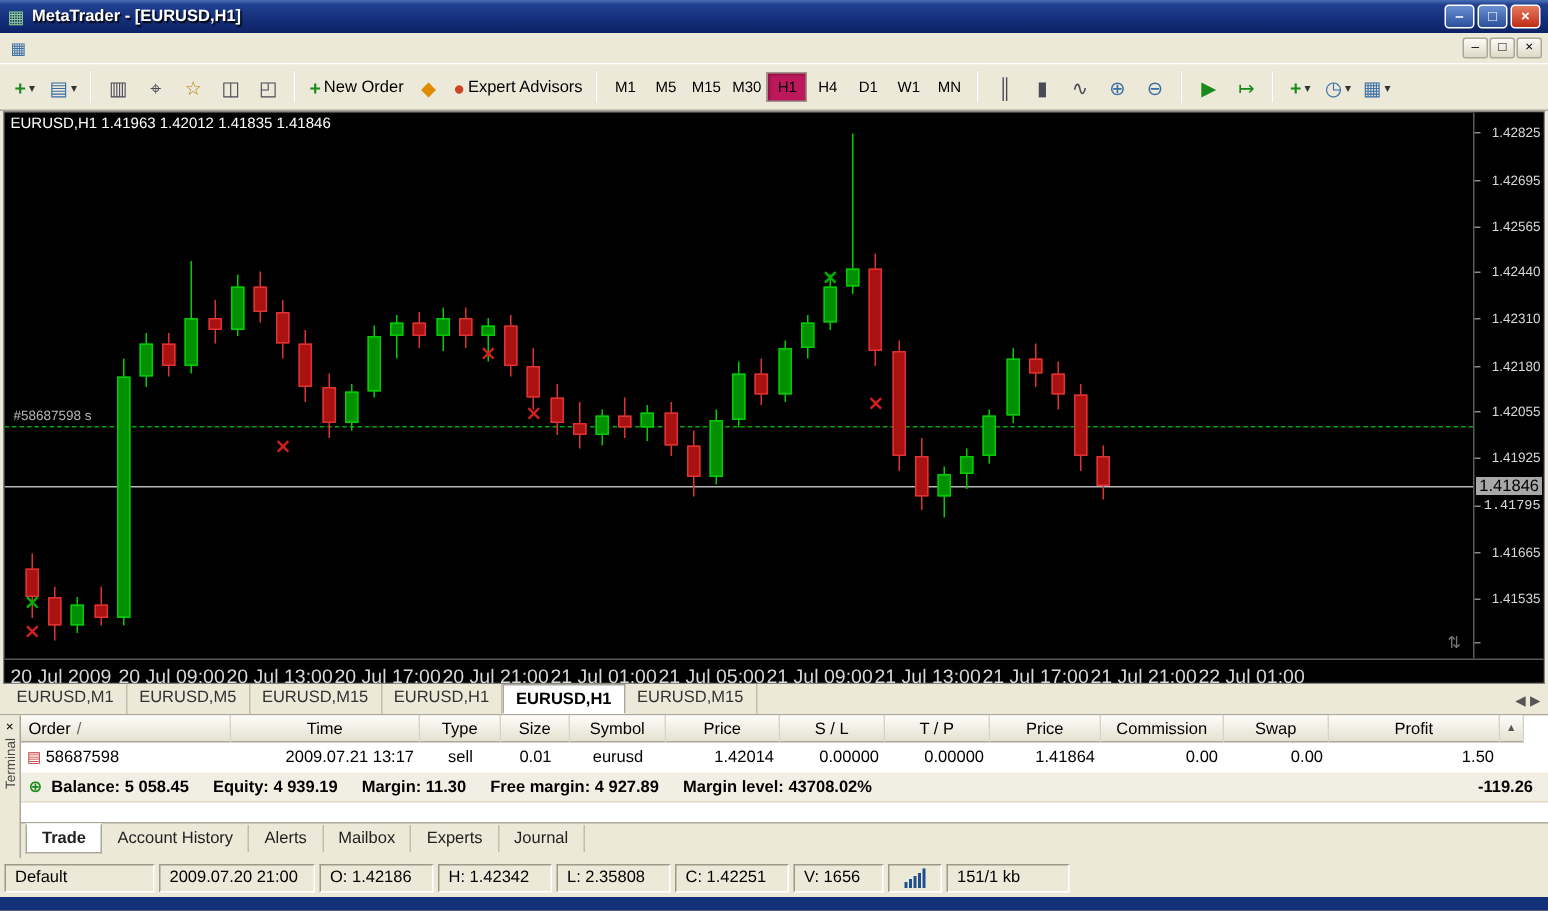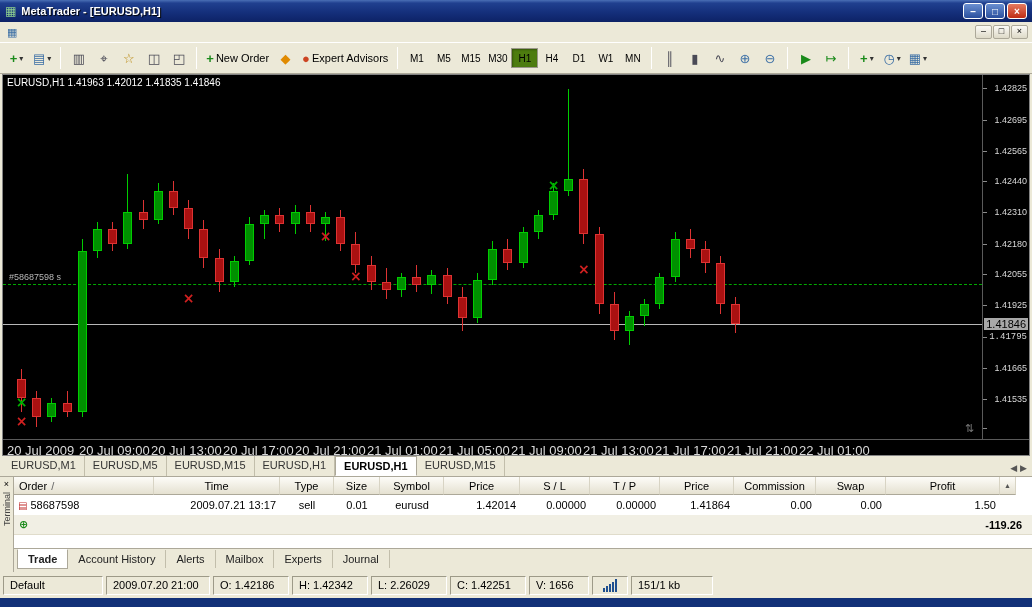--- a/index.html
+++ b/index.html
@@ -43,7 +43,7 @@
   .dd { font-size:8px; color:#333; }
   .tf { width:27px; height:20px; font-size:10px; background:transparent; border:1px solid transparent;
     font-family:inherit; }
-  .tf.active { background:#4d7c0f; border:1px solid #9a978a; box-shadow:inset 1px 1px 2px rgba(0,0,0,.3); }
+  .tf.active { background:#be185d; border:1px solid #9a978a; box-shadow:inset 1px 1px 2px rgba(0,0,0,.3); }
 
   
   .chart-wrap { position:absolute; left:2px; top:74px; width:1028px; height:382px;

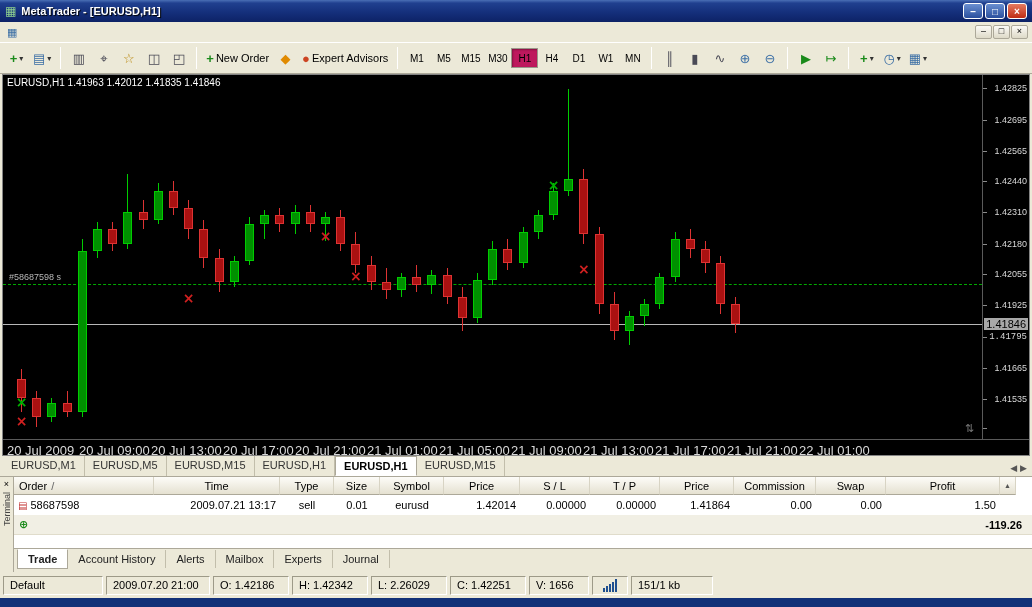--- a/index.html
+++ b/index.html
@@ -455,6 +455,13 @@
         </div>
       <div class="balance-row">
         <span class="balance-icon">⊕</span>
+        <span id="balance-segments" style="display:flex">
+            <span class="balance-seg">Balance: 5 058.45</span>
+            <span class="balance-seg">Equity: 4 939.19</span>
+            <span class="balance-seg">Margin: 11.30</span>
+            <span class="balance-seg">Free margin: 4 927.89</span>
+            <span class="balance-seg">Margin level: 43708.02%</span>
+          </span>
         <span class="balance-profit">-119.26</span>
       </div>
       <div class="t-tabs" id="terminal-tabs">

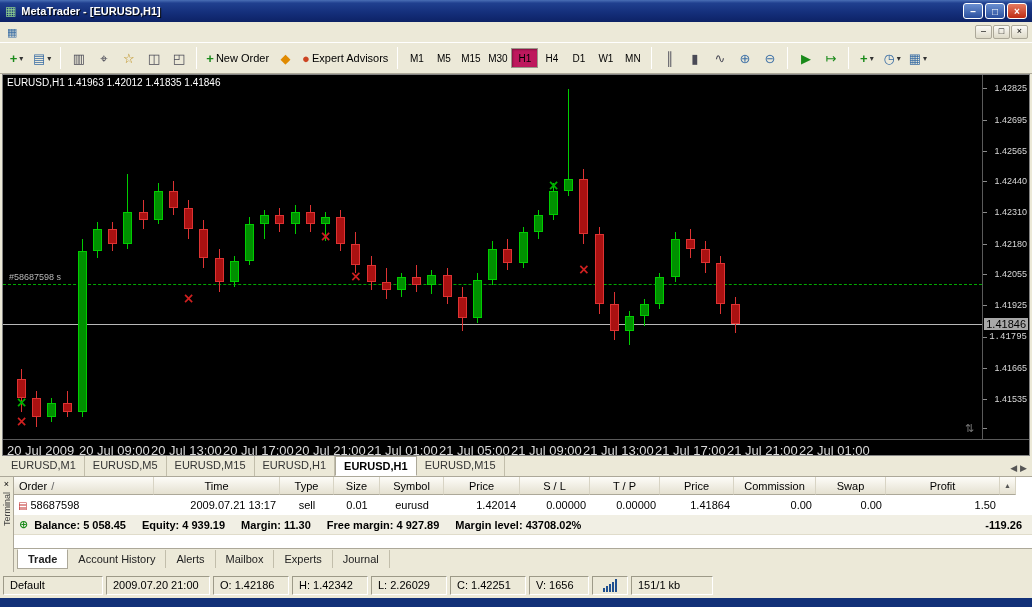--- a/index.html
+++ b/index.html
@@ -489,7 +489,7 @@
       <span>H: 1.42342</span>
     </div>
     <div class="scell" style="width:76px">
-      <span>L: 2.26029</span>
+      <span>L: 2.35808</span>
     </div>
     <div class="scell" style="width:76px">
       <span>C: 1.42251</span>

